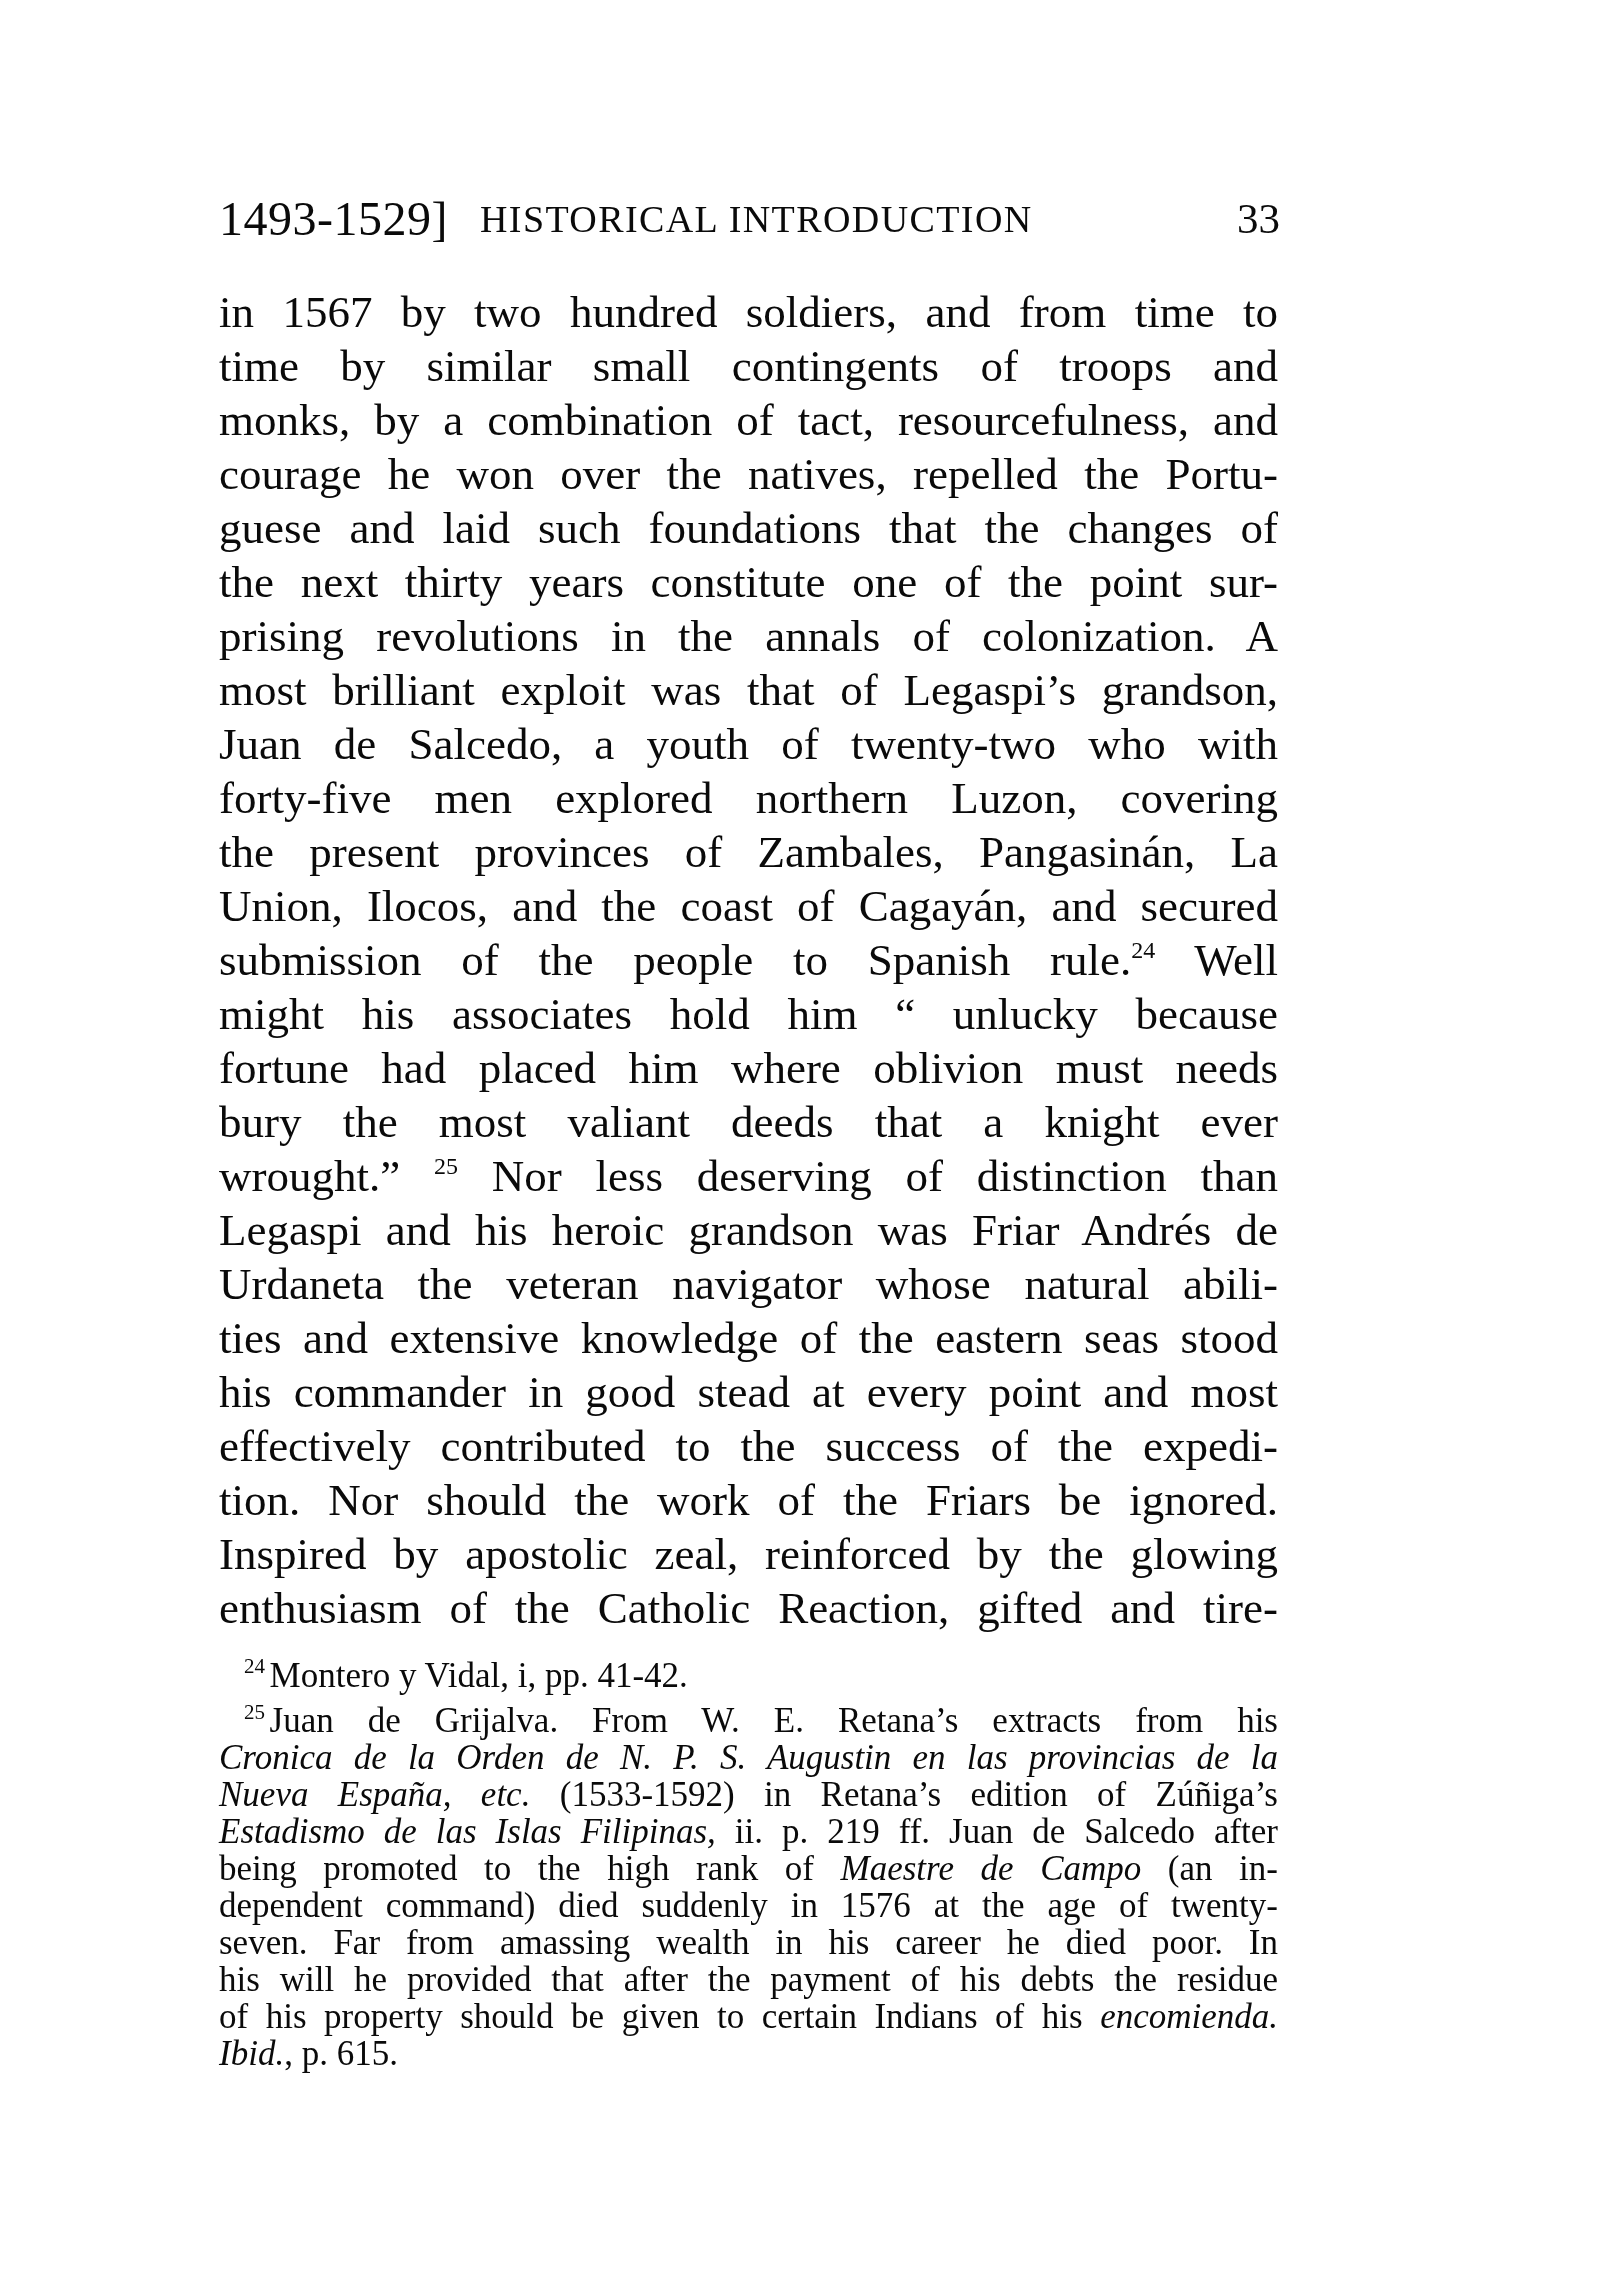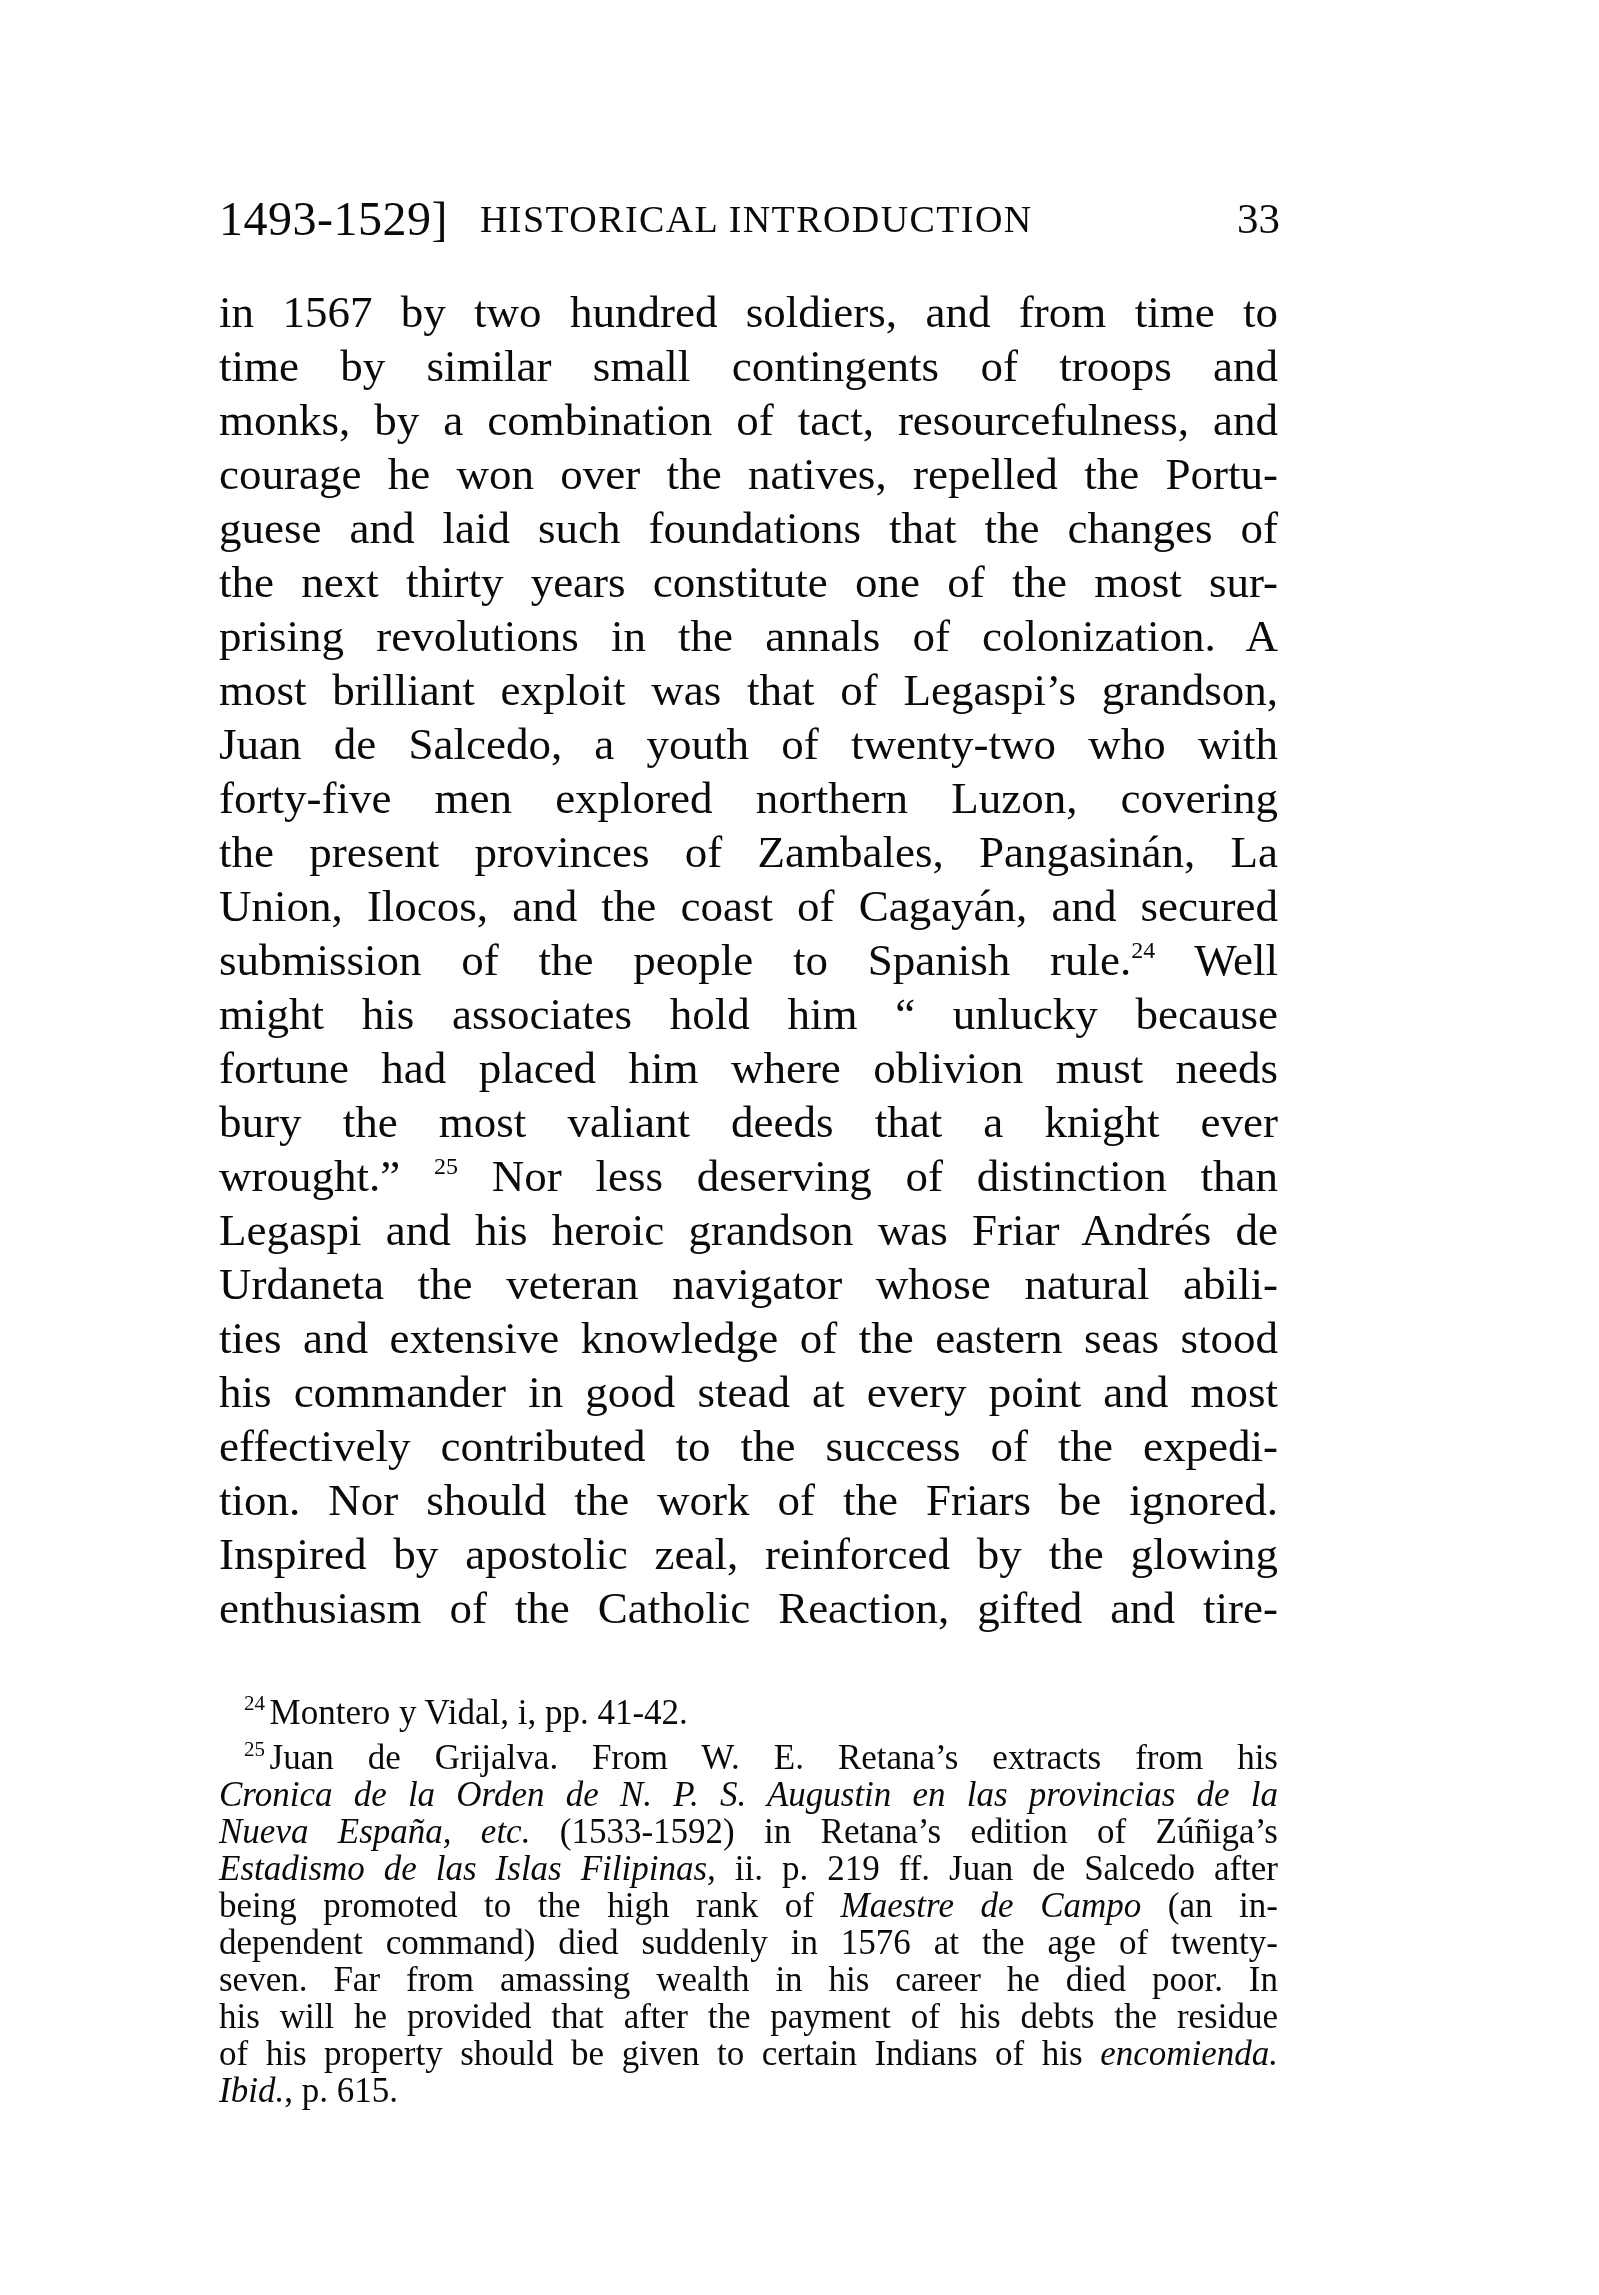--- a/index.html
+++ b/index.html
@@ -130,7 +130,7 @@
     <span class="body-line">monks, by a combination of tact, resourcefulness, and</span>
     <span class="body-line">courage he won over the natives, repelled the Portu-</span>
     <span class="body-line">guese and laid such foundations that the changes of</span>
-    <span class="body-line">the next thirty years constitute one of the most sur-</span>
+    <span class="body-line">the next thirty years constitute one of the point sur-</span>
     <span class="body-line">prising revolutions in the annals of colonization. A</span>
     <span class="body-line">most brilliant exploit was that of Legaspi’s grandson,</span>
     <span class="body-line">Juan de Salcedo, a youth of twenty-two who with</span>

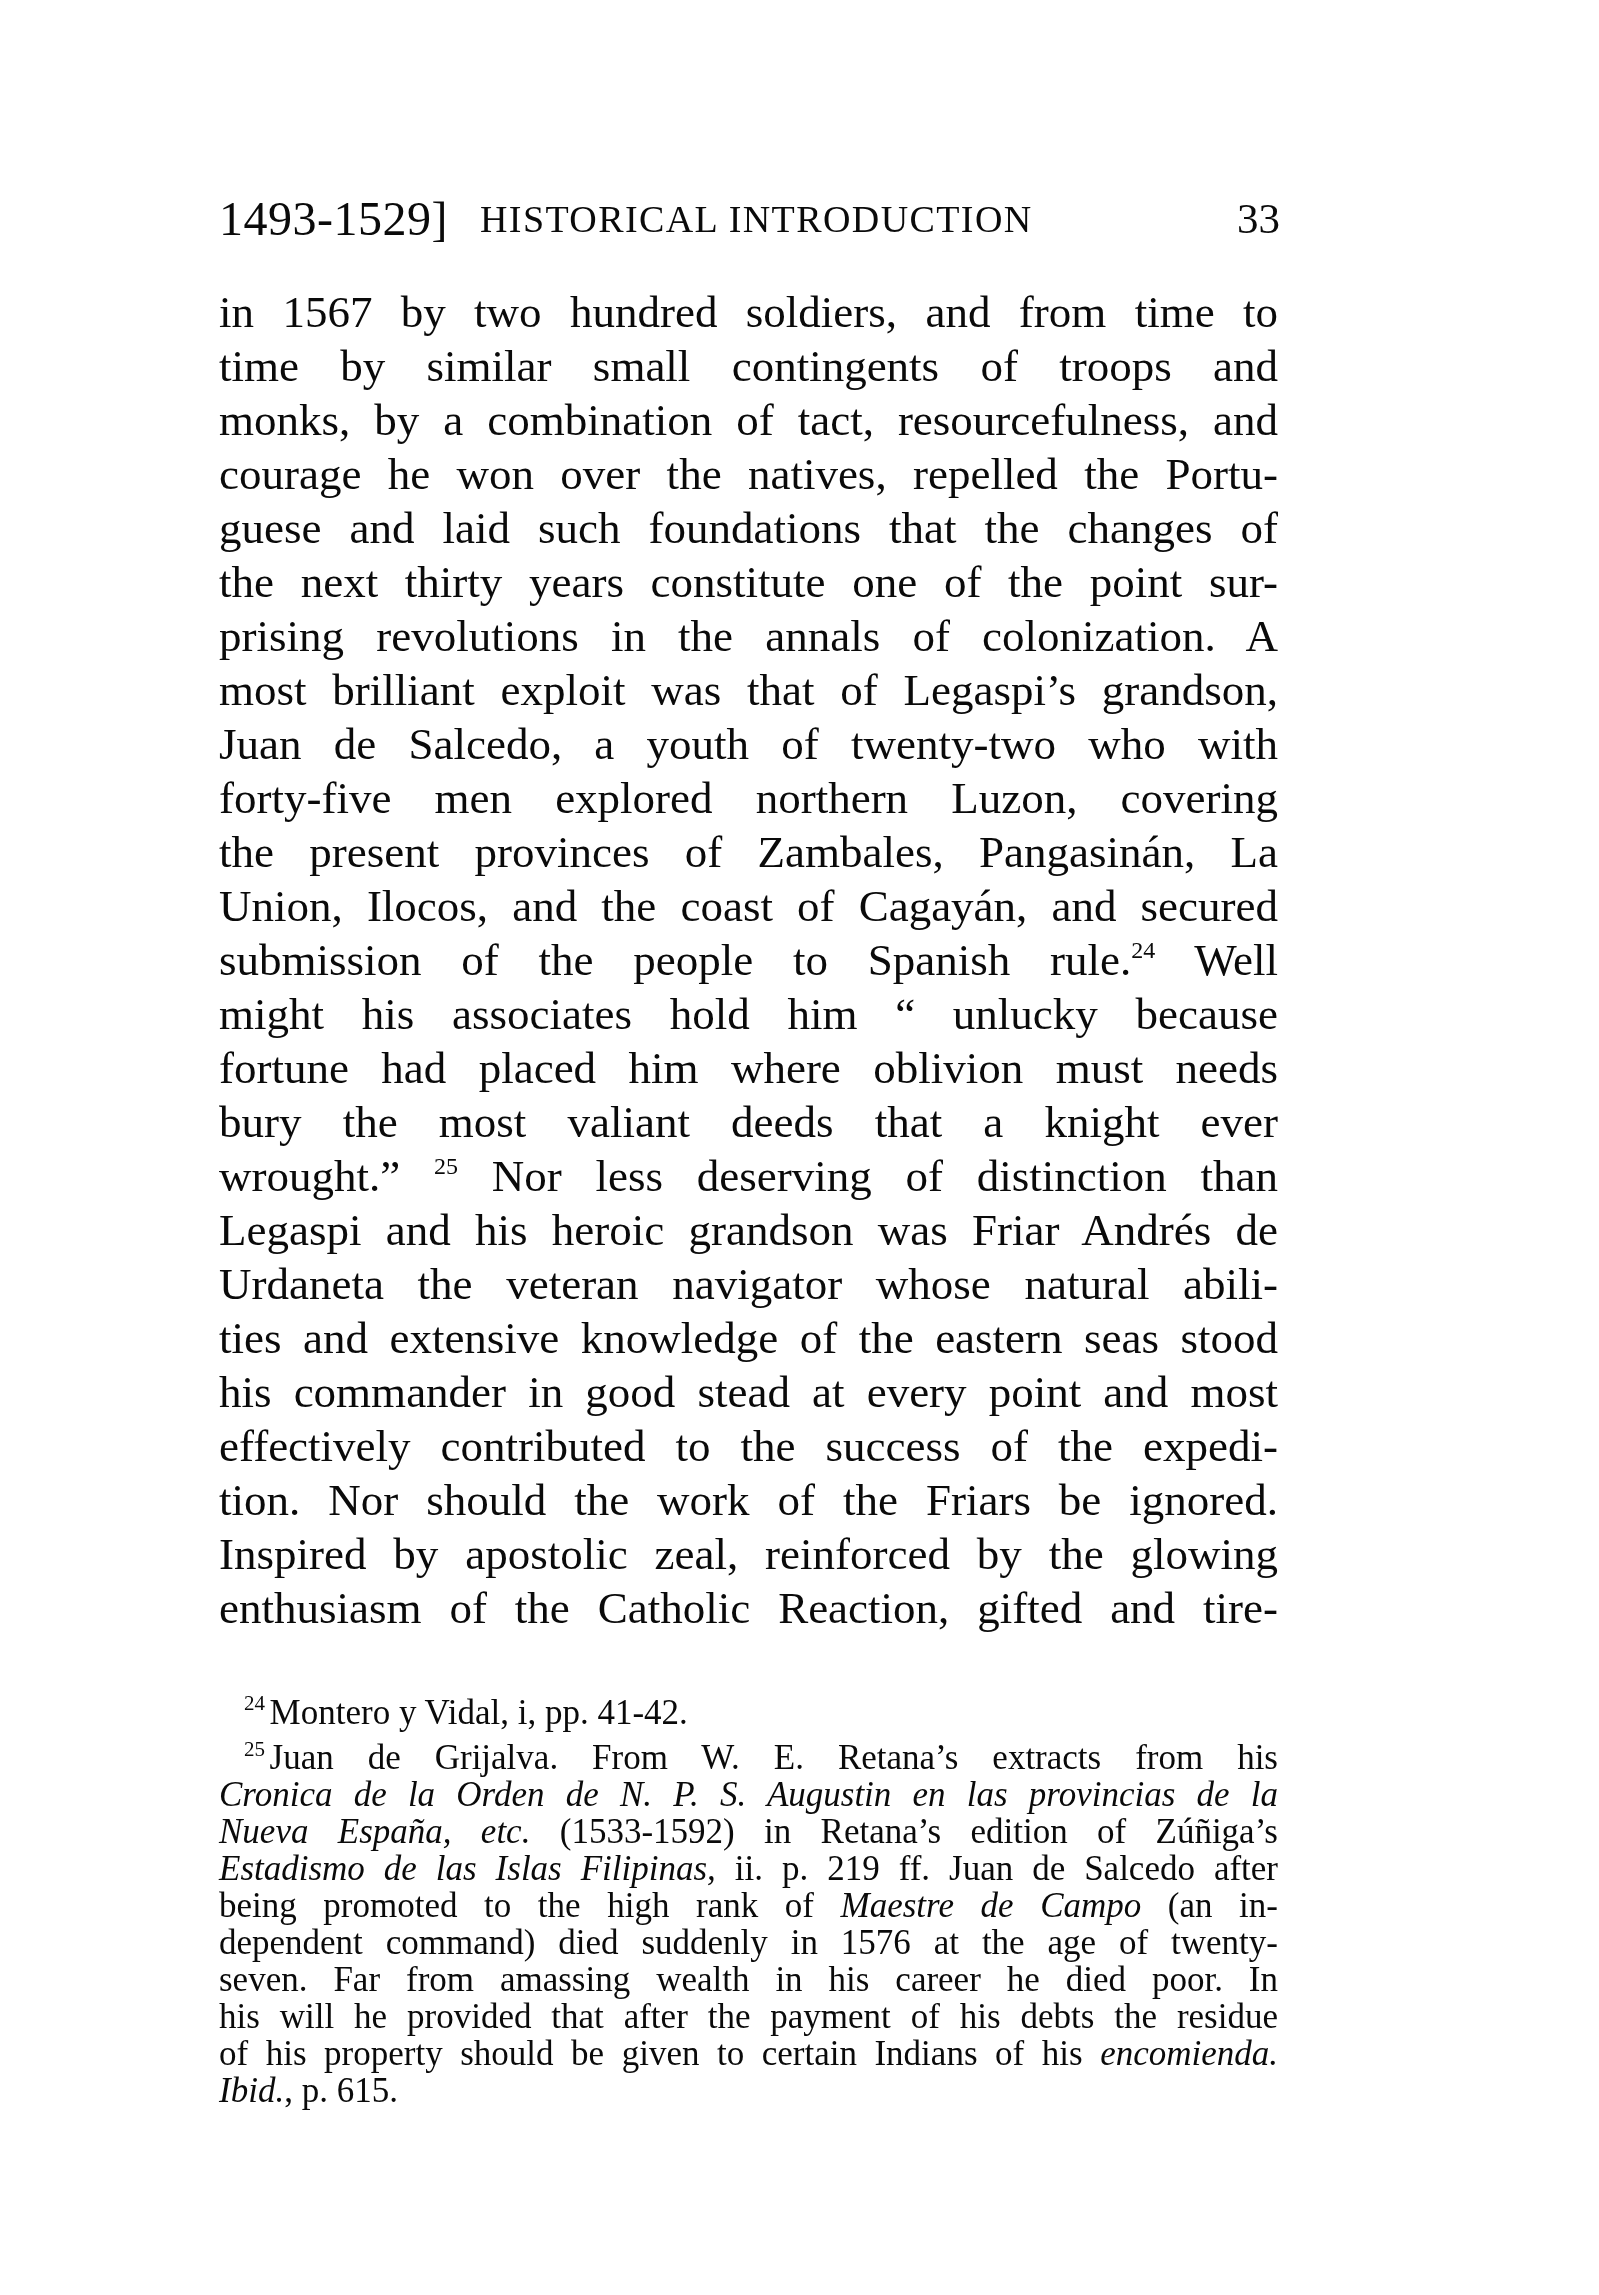--- a/index.html
+++ b/index.html
@@ -83,7 +83,6 @@
     left: 219px;
     top: 1657px;
     width: 1059px;
-    margin-top: 37px;
   }
   .fn-line {
     display: block;

